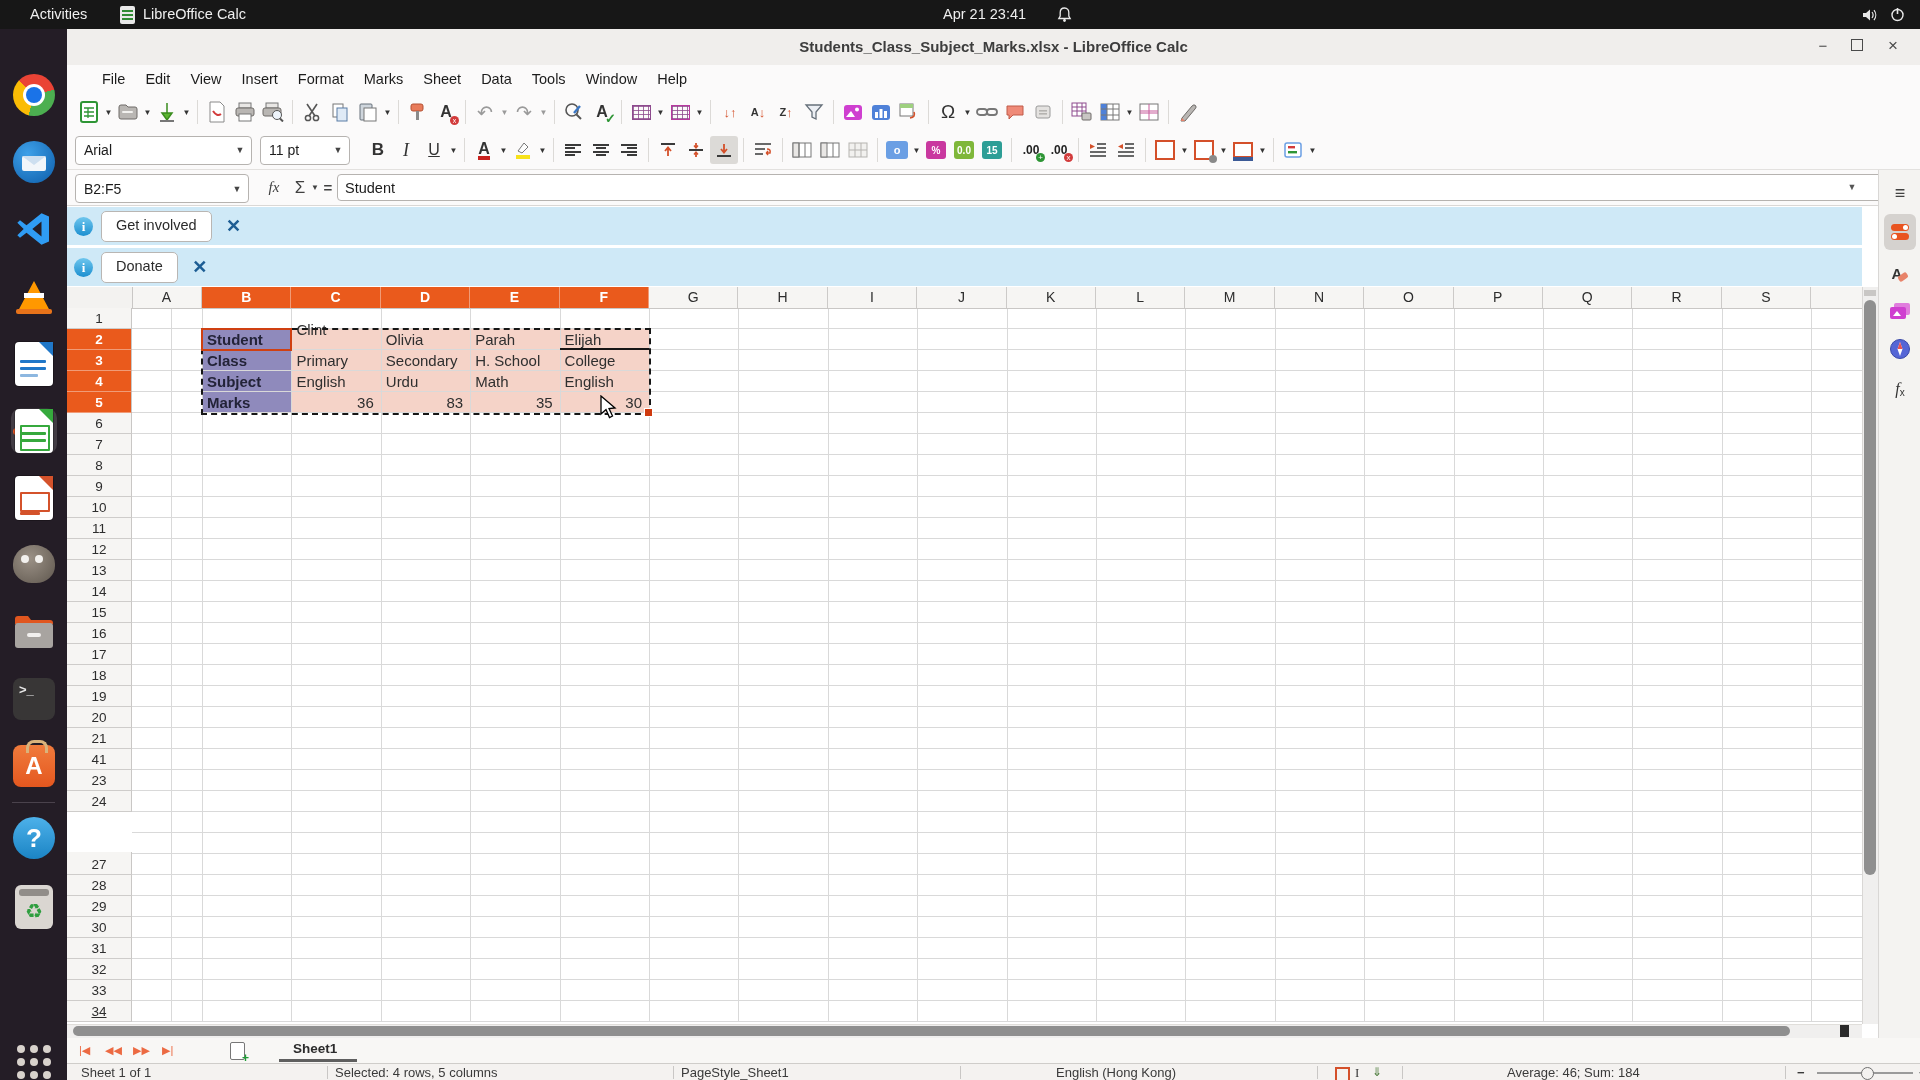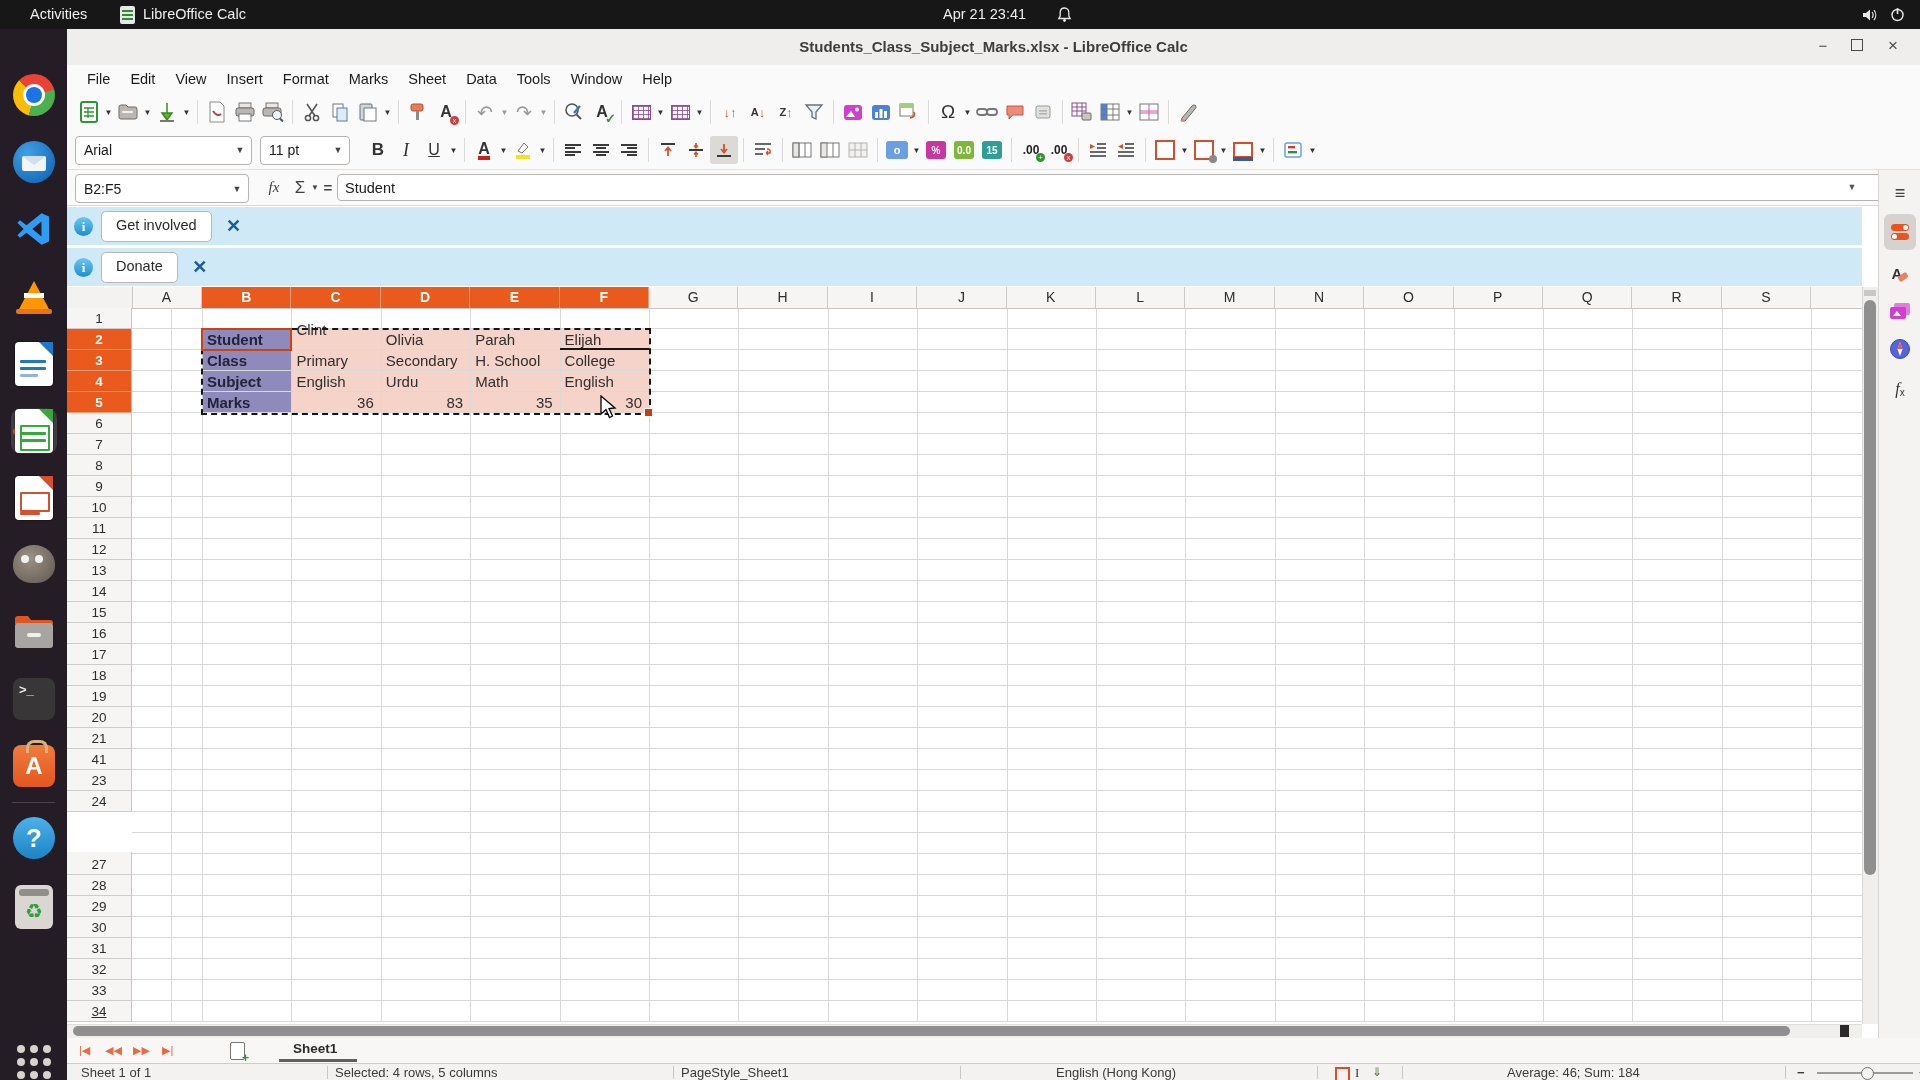--- a/index.html
+++ b/index.html
@@ -42,7 +42,7 @@
   #titlebar{left:67px;top:29px;width:1853px;height:36px;background:#f0eeec;border-bottom:1px solid #d5d1cd}
   #title{width:100%;text-align:center;line-height:36px;font-size:15px;font-weight:bold;color:#3d3d3d}
   .winbtn{position:absolute;top:7px;width:22px;height:22px;line-height:20px;text-align:center;font-size:15px;color:#4a4a4a}
-  #menubar{left:67px;top:65px;width:1853px;height:28px;background:#fbfafa;font-size:14.5px;color:#1c1c1c;display:flex;align-items:center;padding-left:10px;box-sizing:border-box}
+  #menubar{left:67px;top:65px;width:1853px;height:28px;background:#fbfafa;font-size:14.5px;color:#1c1c1c;display:flex;align-items:center;padding-left:25px;box-sizing:border-box}
   .menu-item{padding:0 10px;line-height:28px}
   
   #toolbar1{left:67px;top:93px;width:1853px;height:38px;background:#fbfafa;display:flex;align-items:center;padding-left:8px;box-sizing:border-box}

